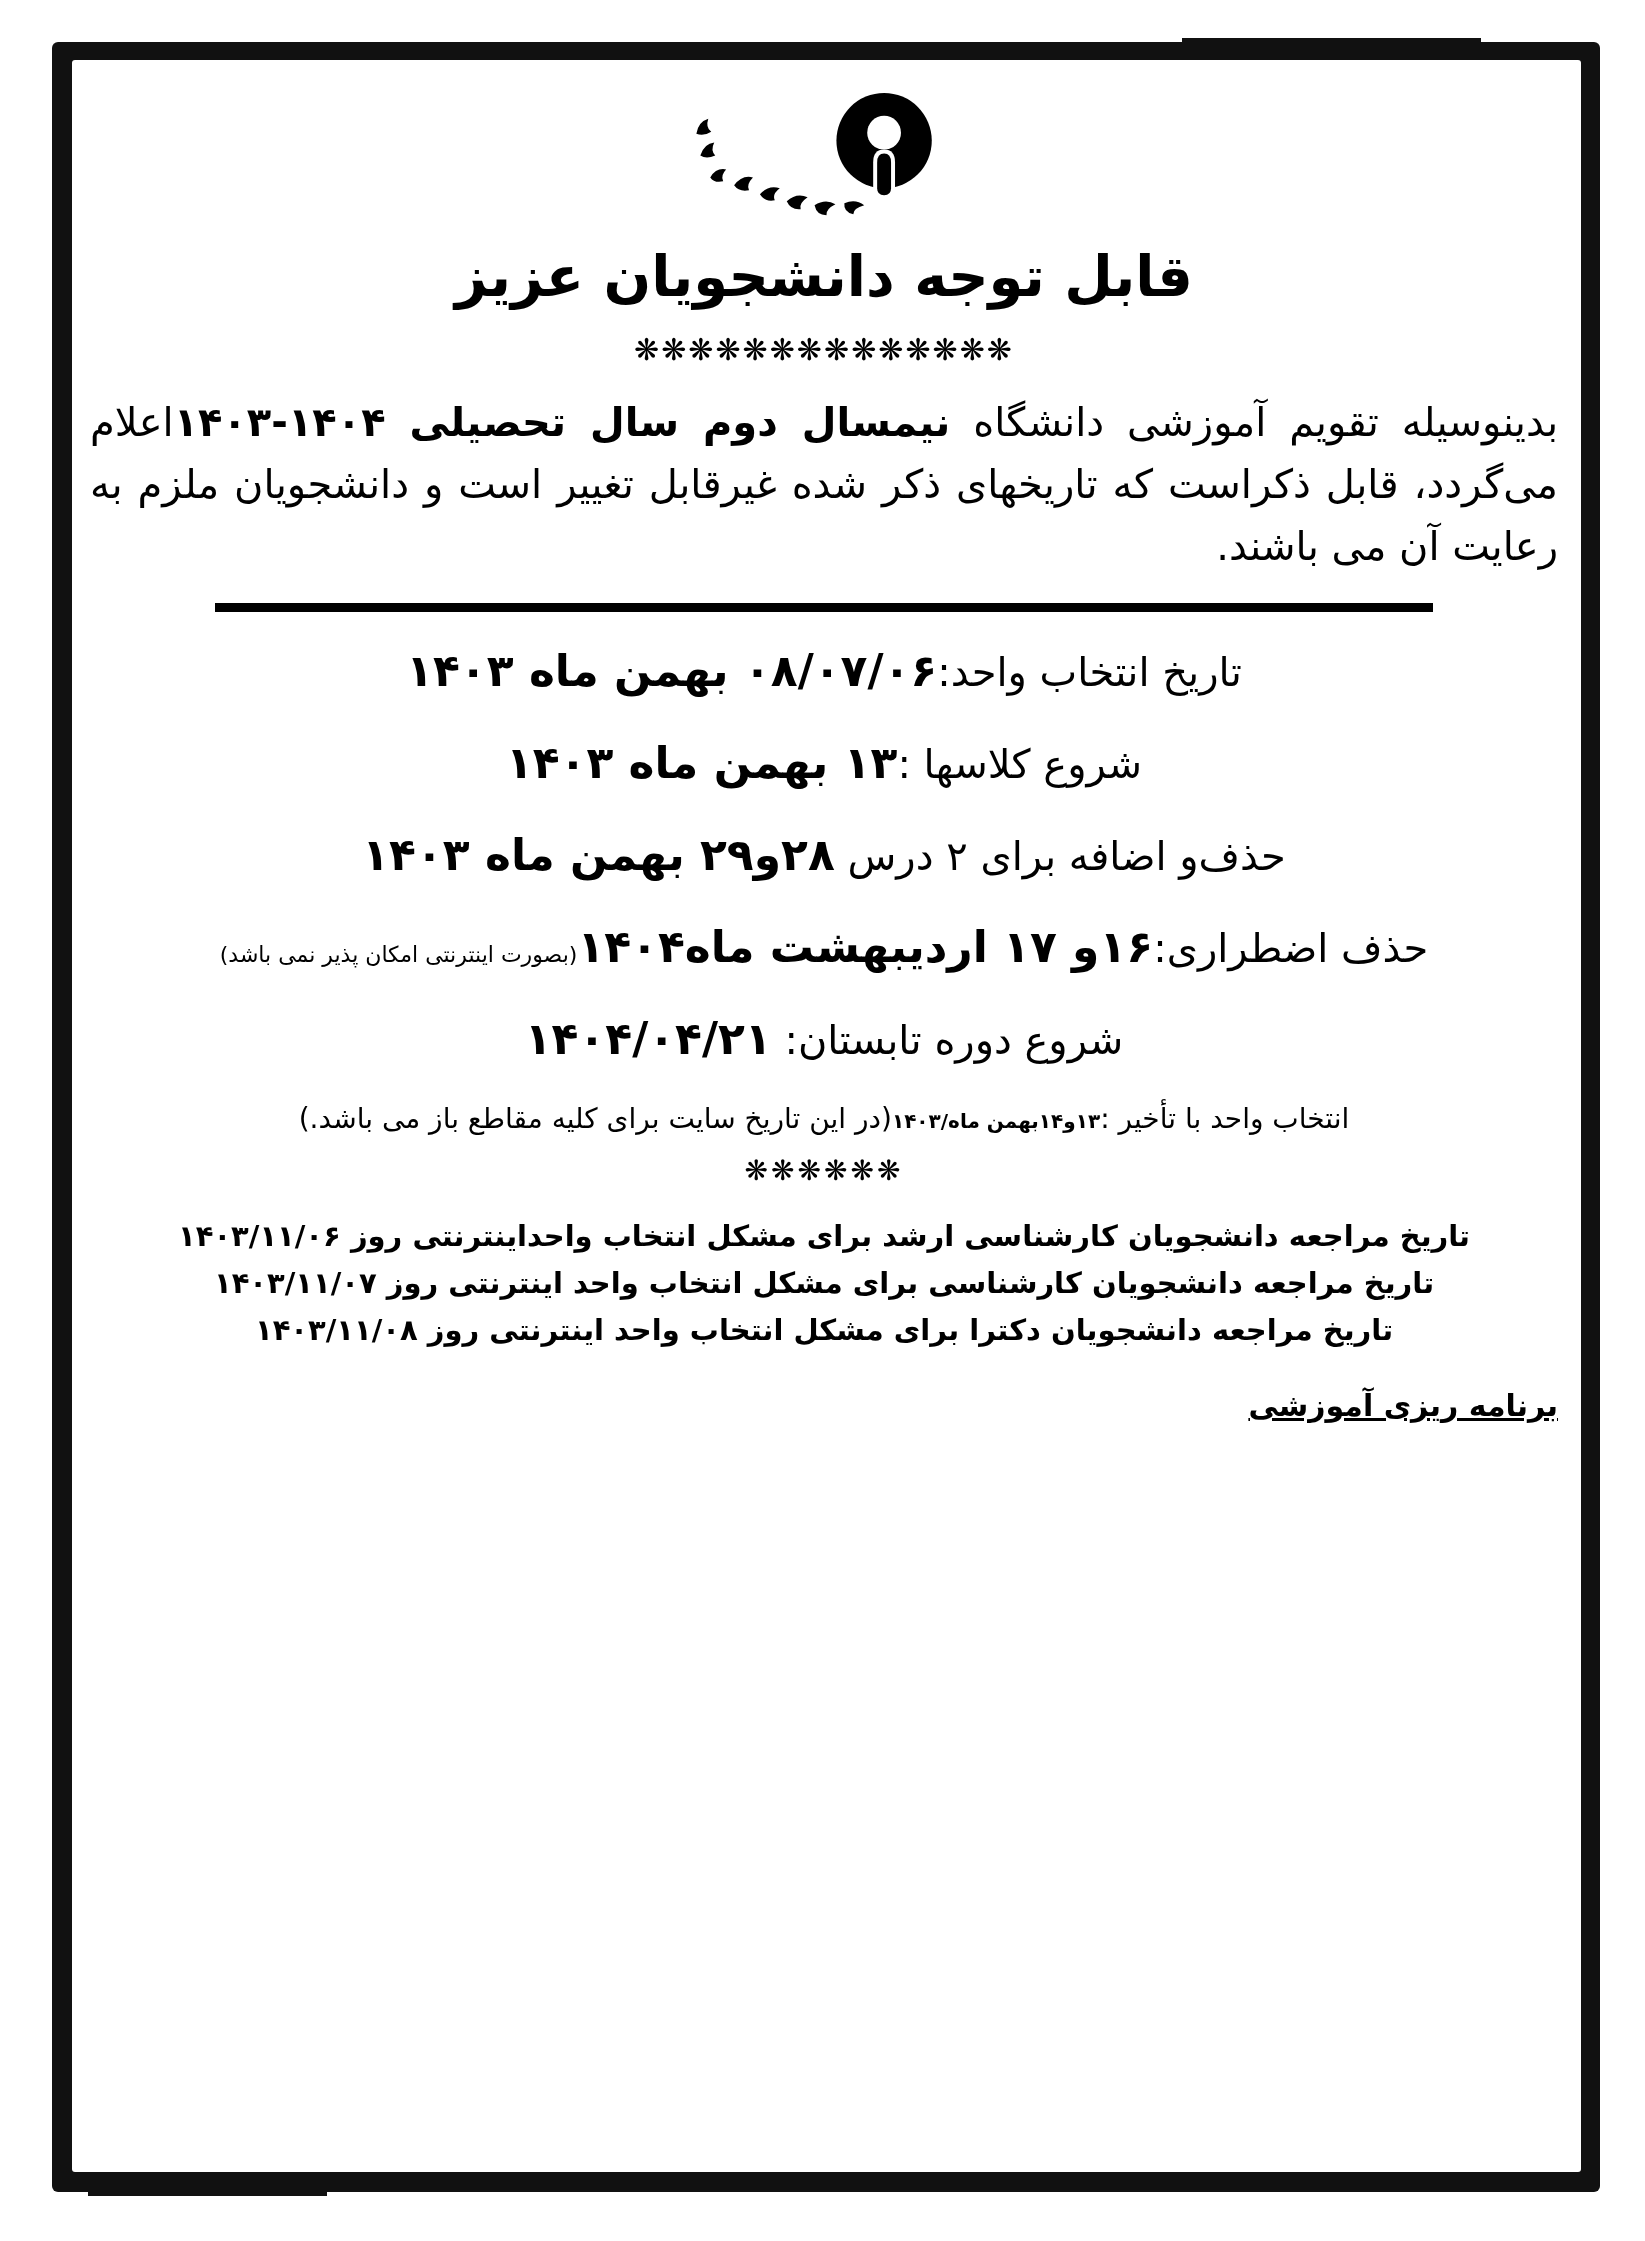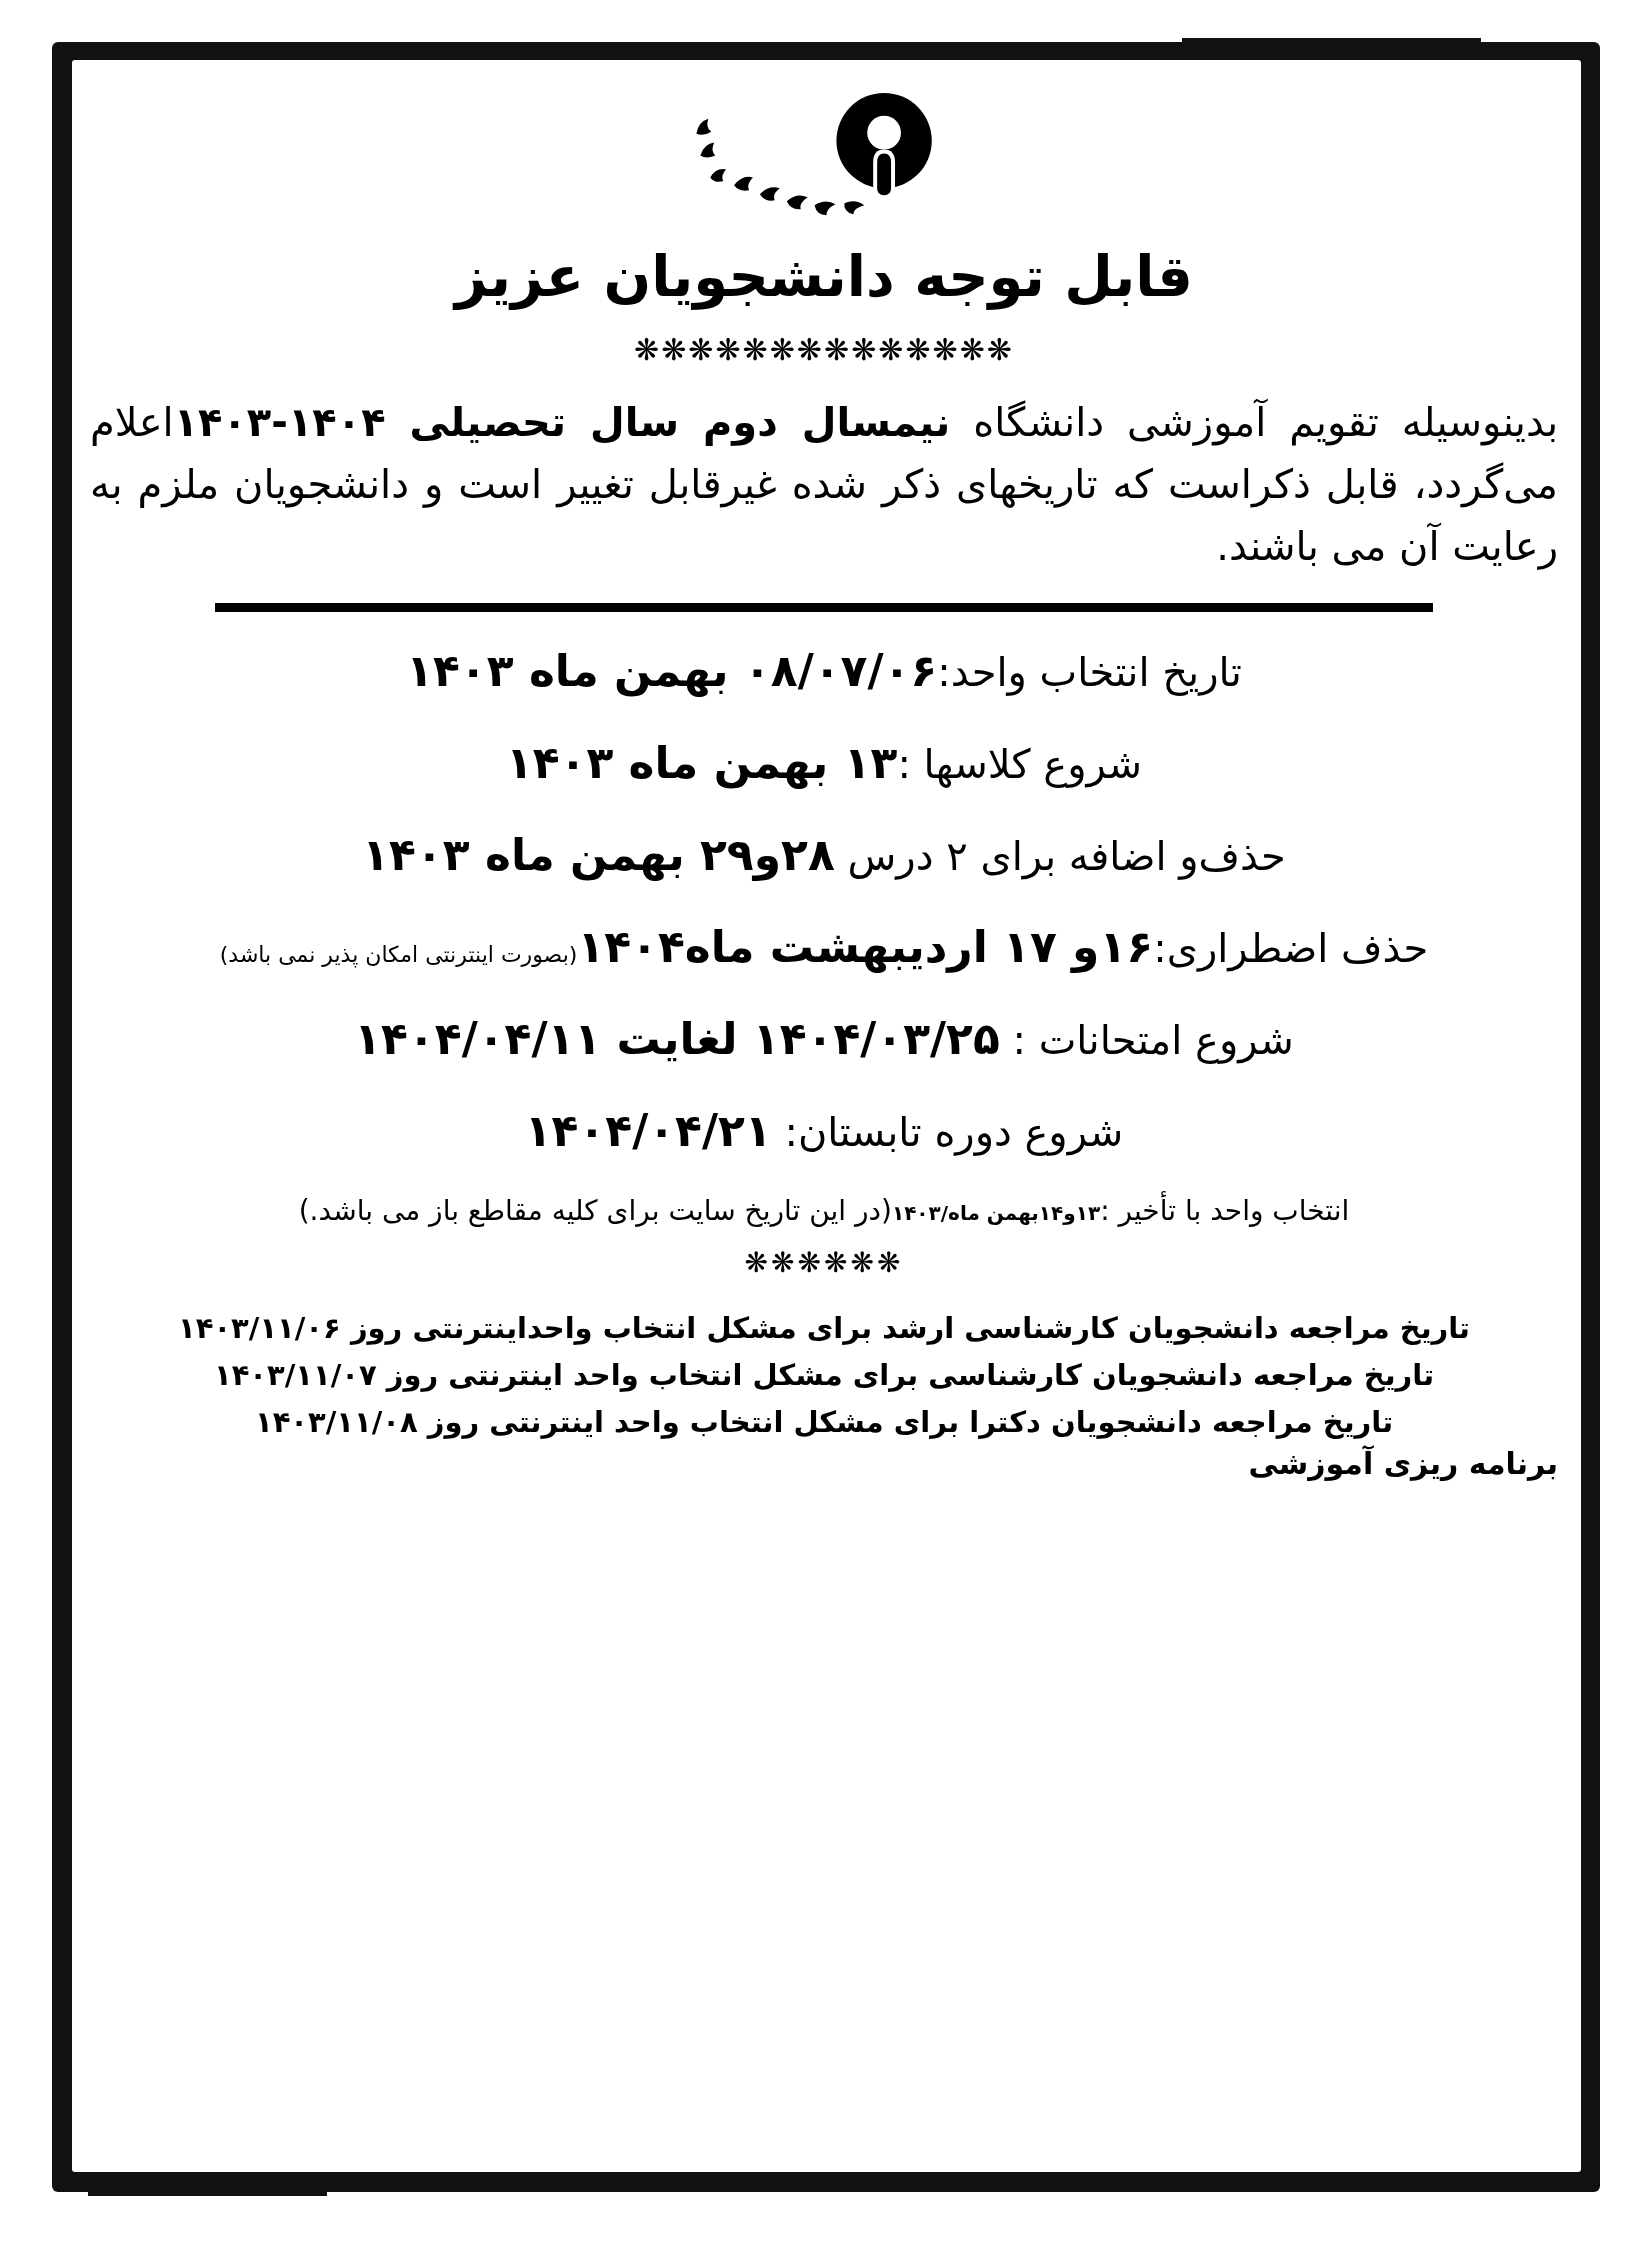--- a/index.html
+++ b/index.html
@@ -217,9 +217,6 @@
     </div>
 
 
-    <div class="item">
-      <span>شروع امتحانات : </span><b>۱۴۰۴/۰۳/۲۵ لغایت ۱۴۰۴/۰۴/۱۱</b>
-    </div>
 
     <div class="item">
       <span>شروع دوره تابستان: </span><b>۱۴۰۴/۰۴/۲۱</b>

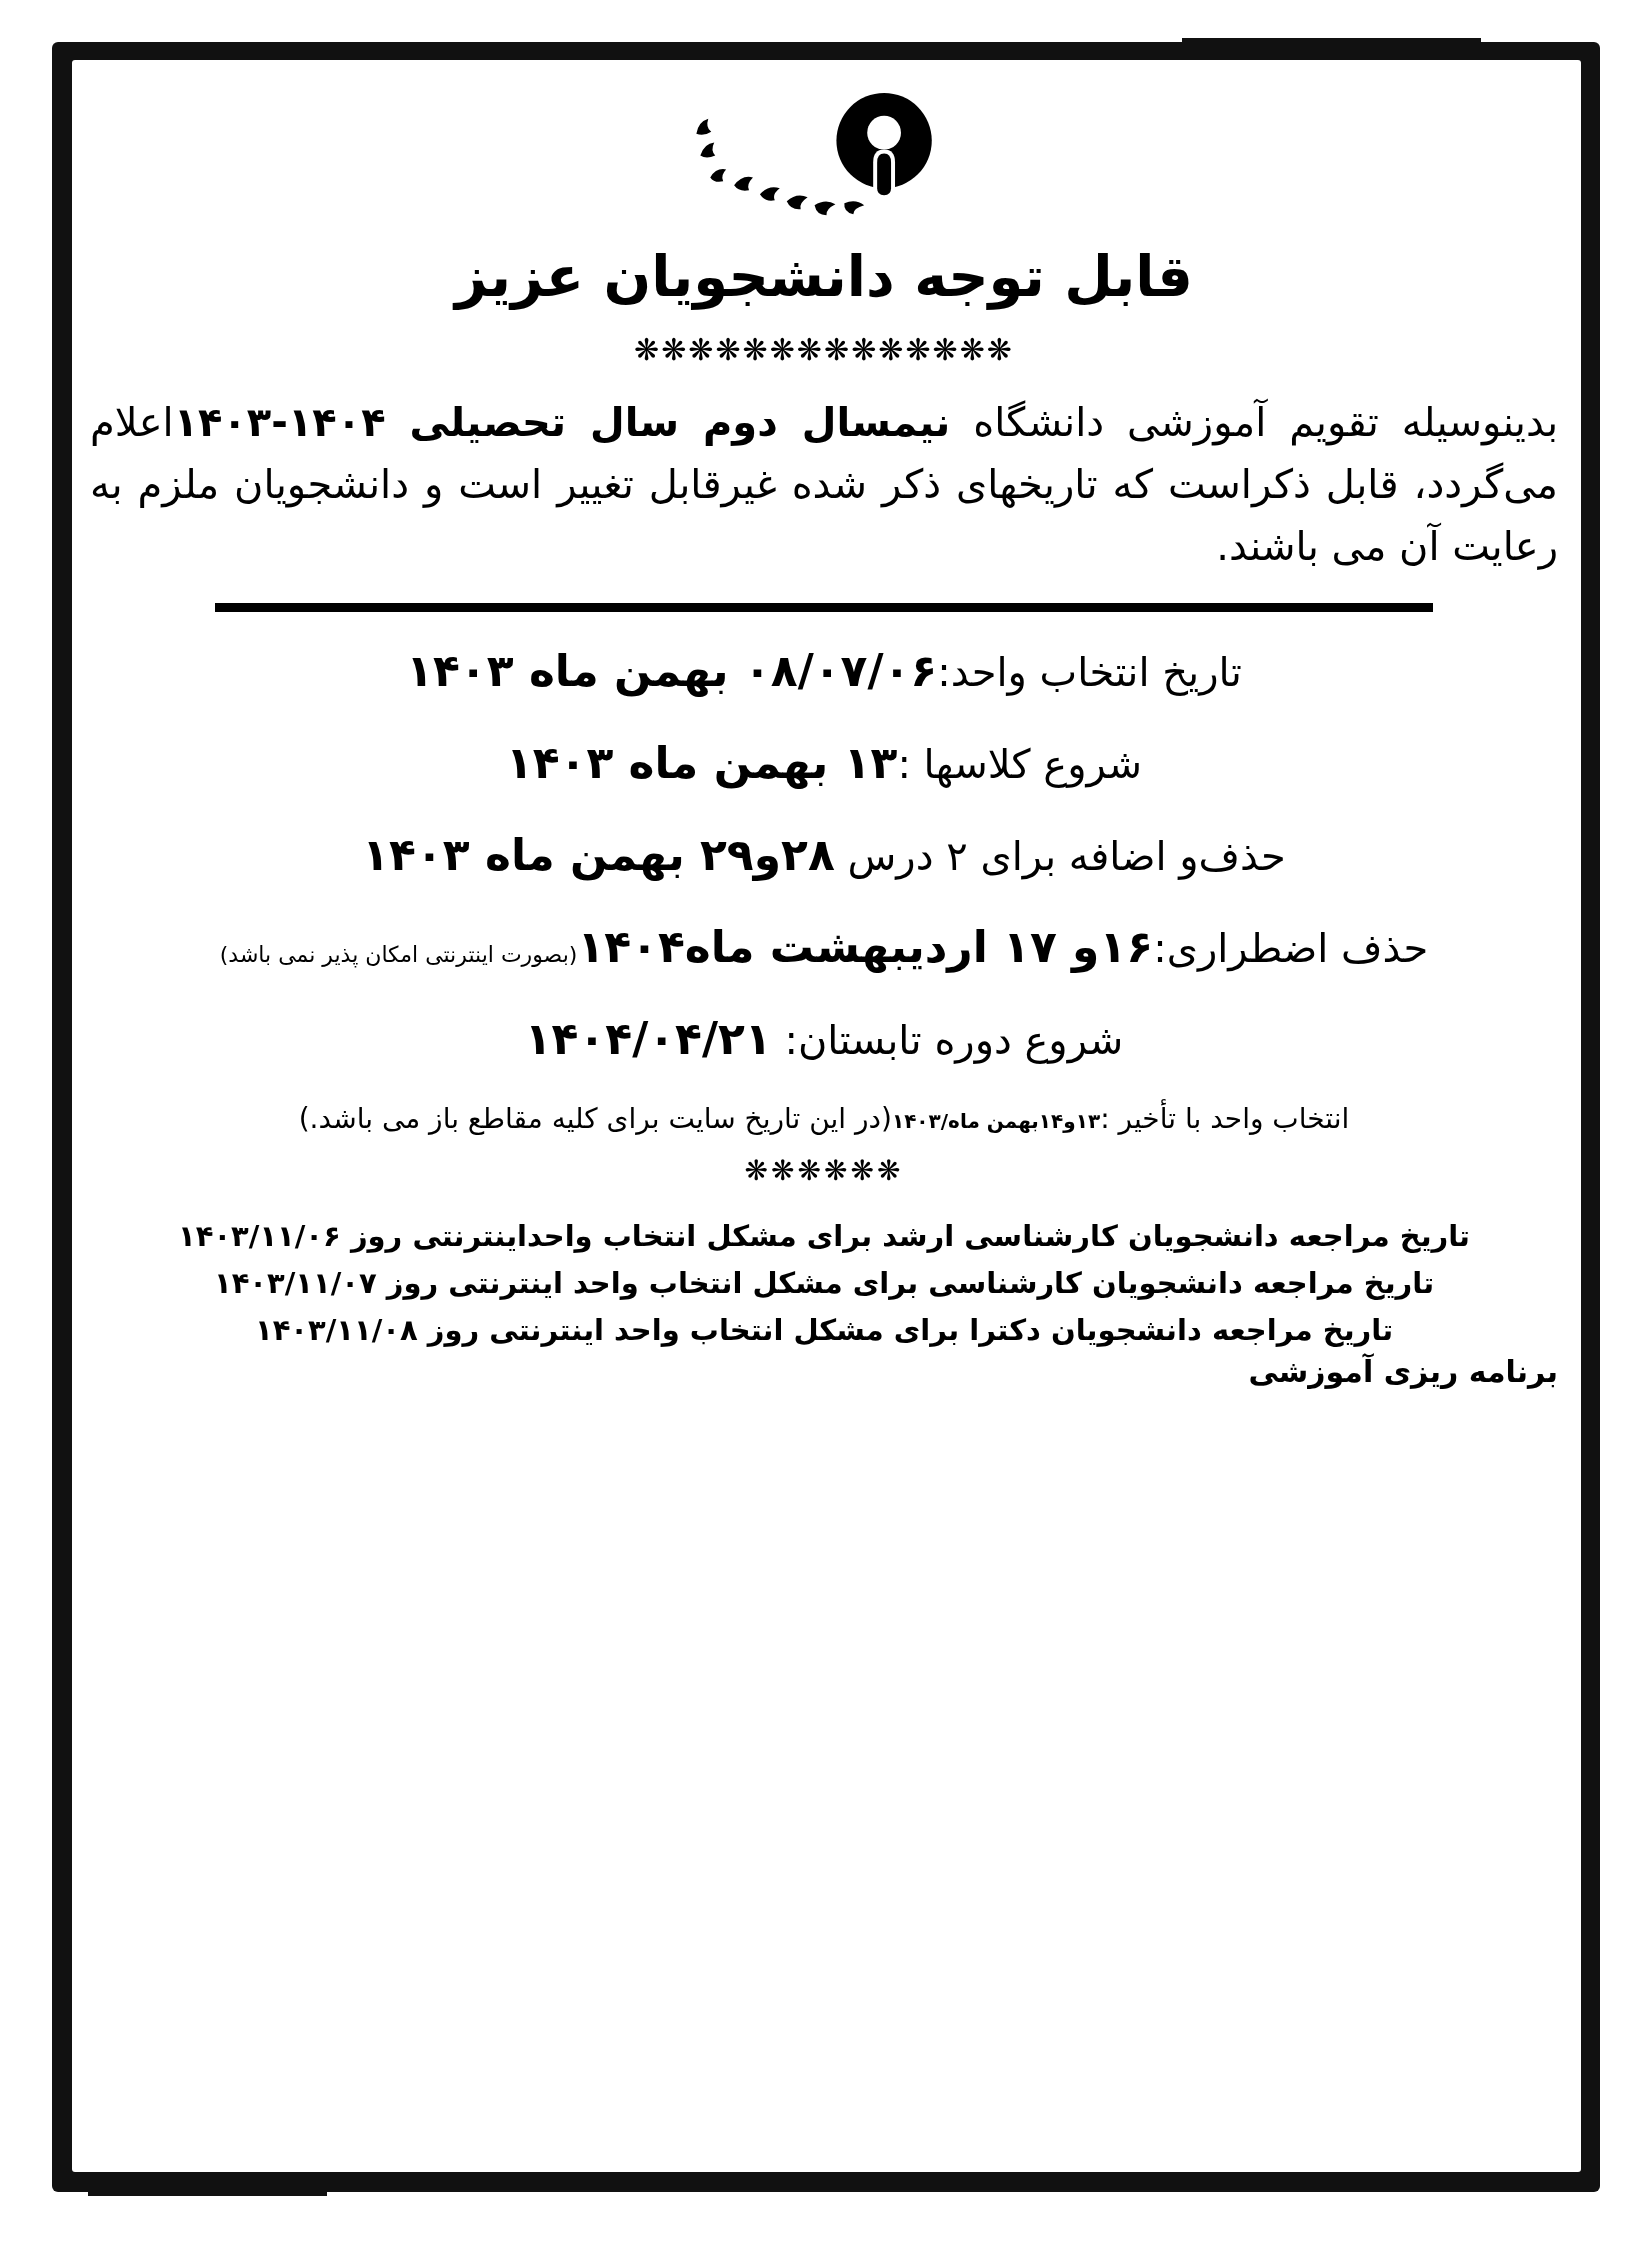--- a/index.html
+++ b/index.html
@@ -143,9 +143,11 @@
     text-align: center;
   }
   .signature {
+    margin-top: 34px;
     font-size: 30px;
     font-weight: bold;
     text-align: right;
+    text-decoration: underline;
   }
 </style>
 </head>

